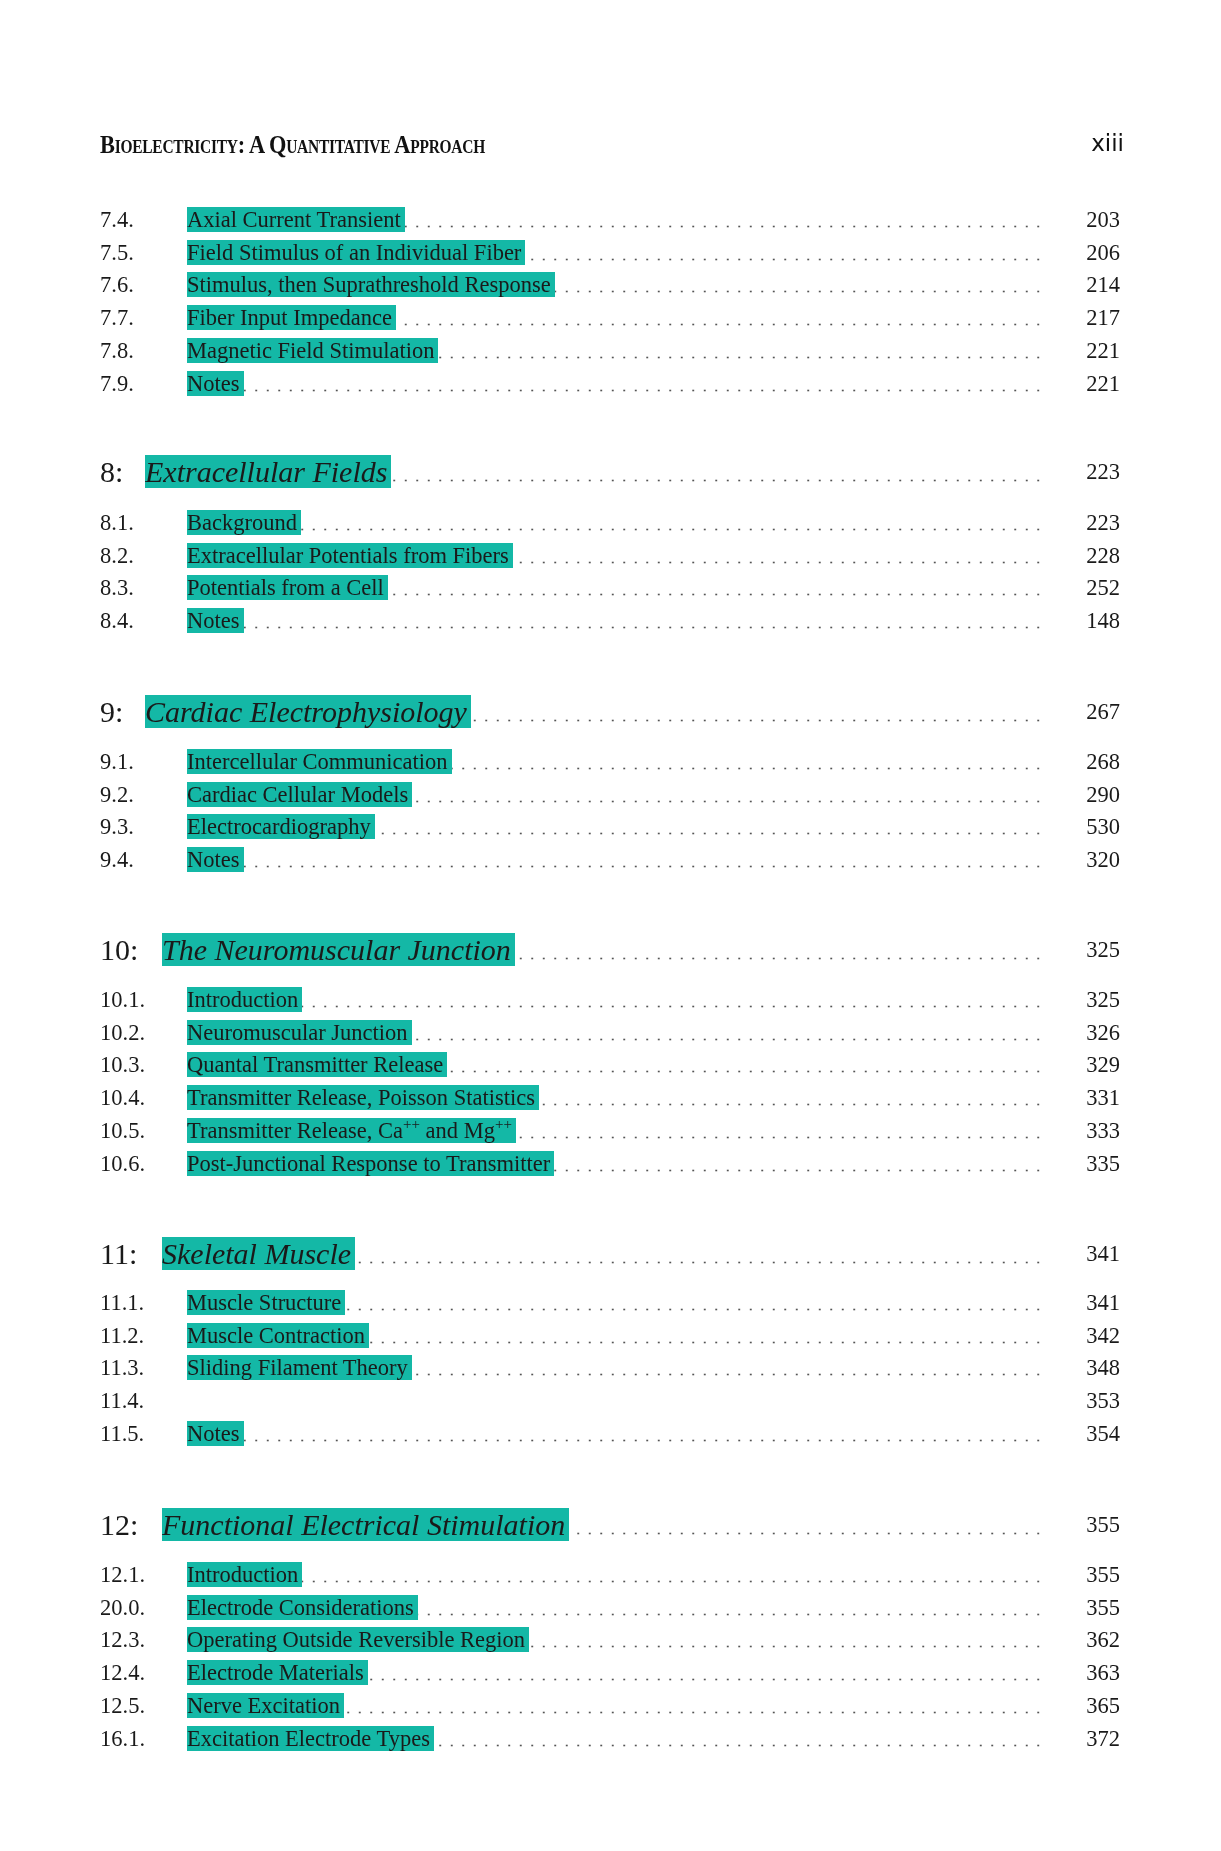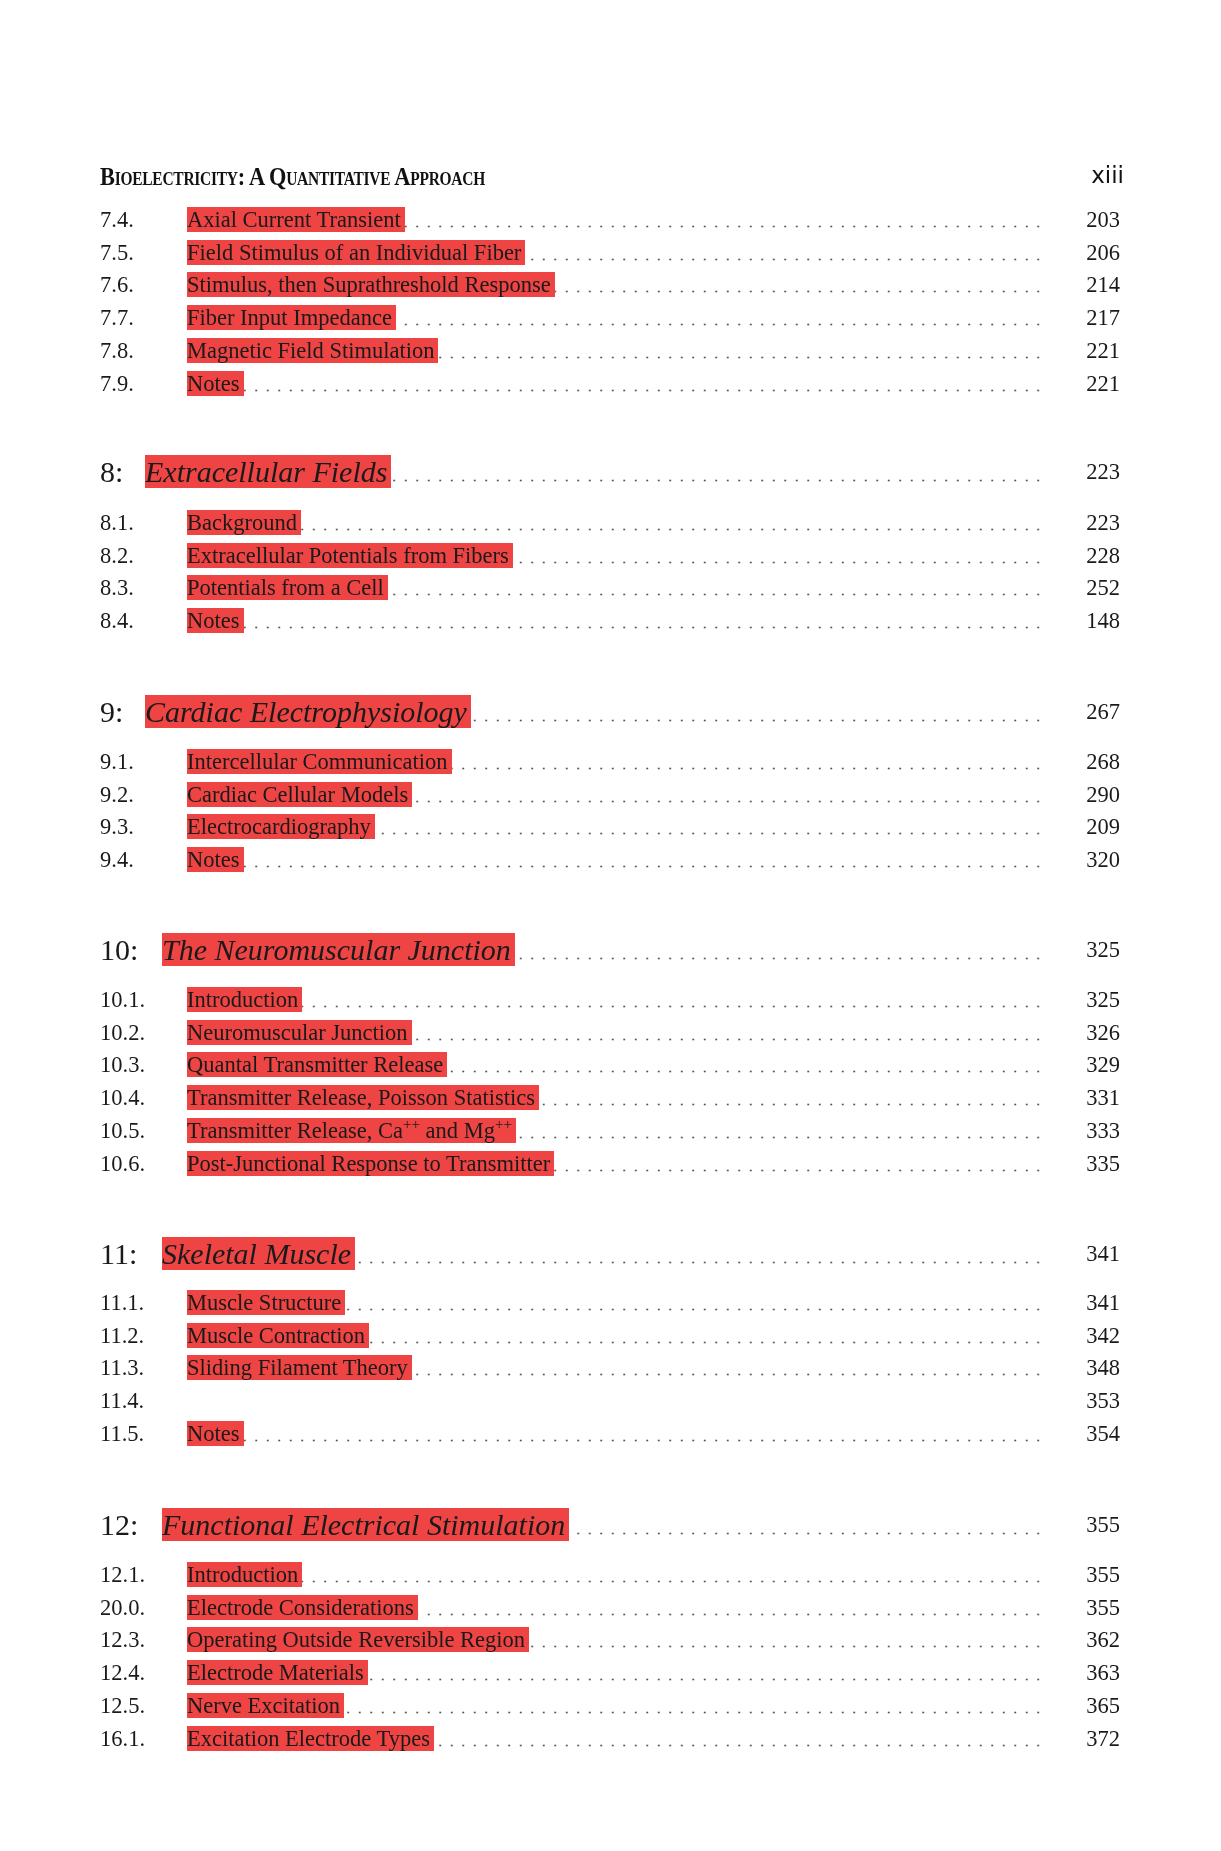--- a/index.html
+++ b/index.html
@@ -7,7 +7,7 @@
   .page { position: absolute; left: 0; top: 0; width: 1221px; height: 1851px; }
   .running-head {
     position: absolute; left: 100px; top: 130px; width: 1024px; height: 32px;
-    font-family: "Liberation Serif", serif; font-weight: bold; color: #111; margin-top: 32px;
+    font-family: "Liberation Serif", serif; font-weight: bold; color: #111;
   }
   .running-head .title {
     position: absolute; left: 0; top: 0; font-size: 26px; font-variant: small-caps;

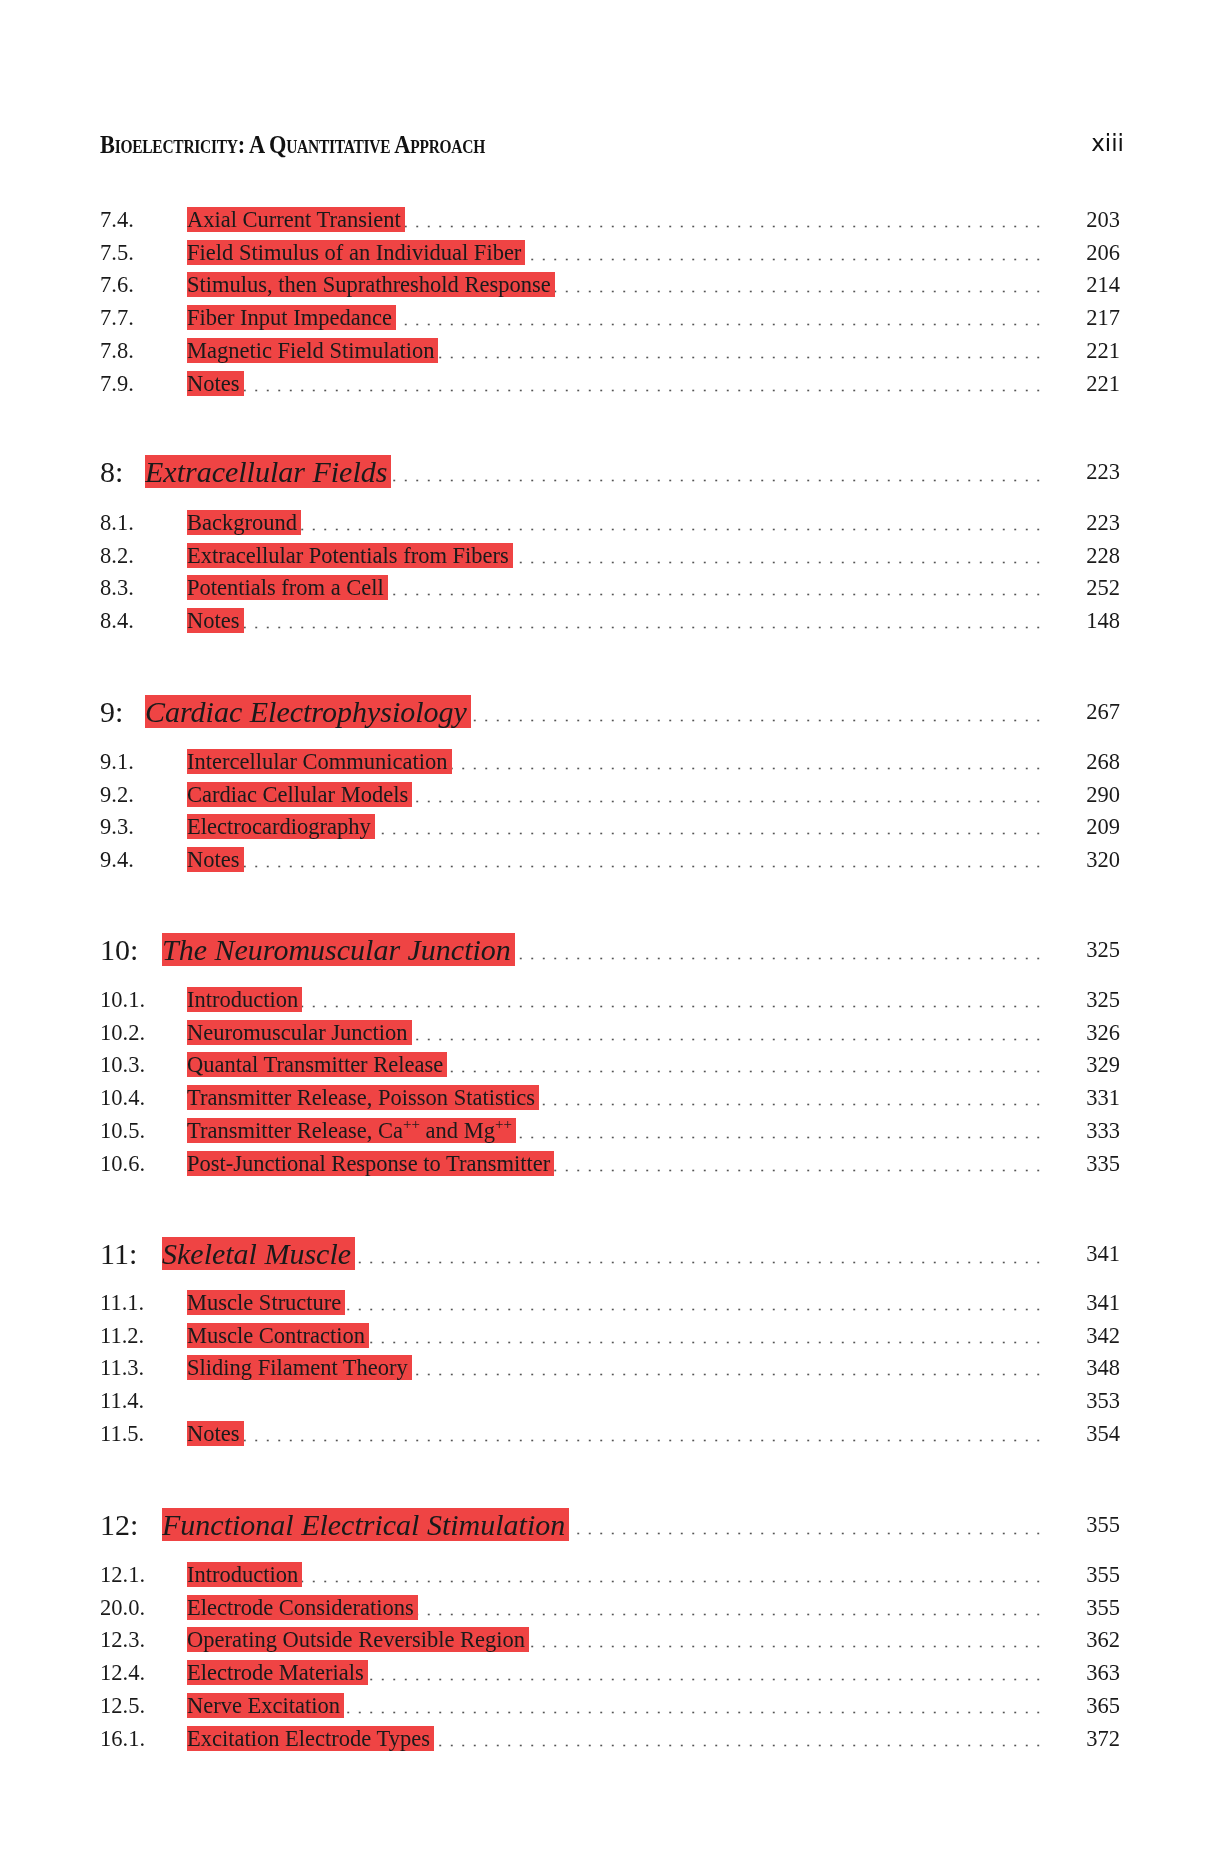--- a/index.html
+++ b/index.html
@@ -25,7 +25,7 @@
   .row .label-wrap {
     position: absolute; left: 87px; top: 0; right: 80px; height: 30px; overflow: hidden; white-space: nowrap;
   }
-  .row .label { background: #ef4444; padding-right: 4px; position: relative; z-index: 1; }
+  .row .label { background: #14b8a6; padding-right: 4px; position: relative; z-index: 1; }
   .row .leader {
     position: absolute; left: 0; right: 0; bottom: 7px; height: 3px;
     background-image: radial-gradient(circle, #555 0.9px, transparent 1.2px);

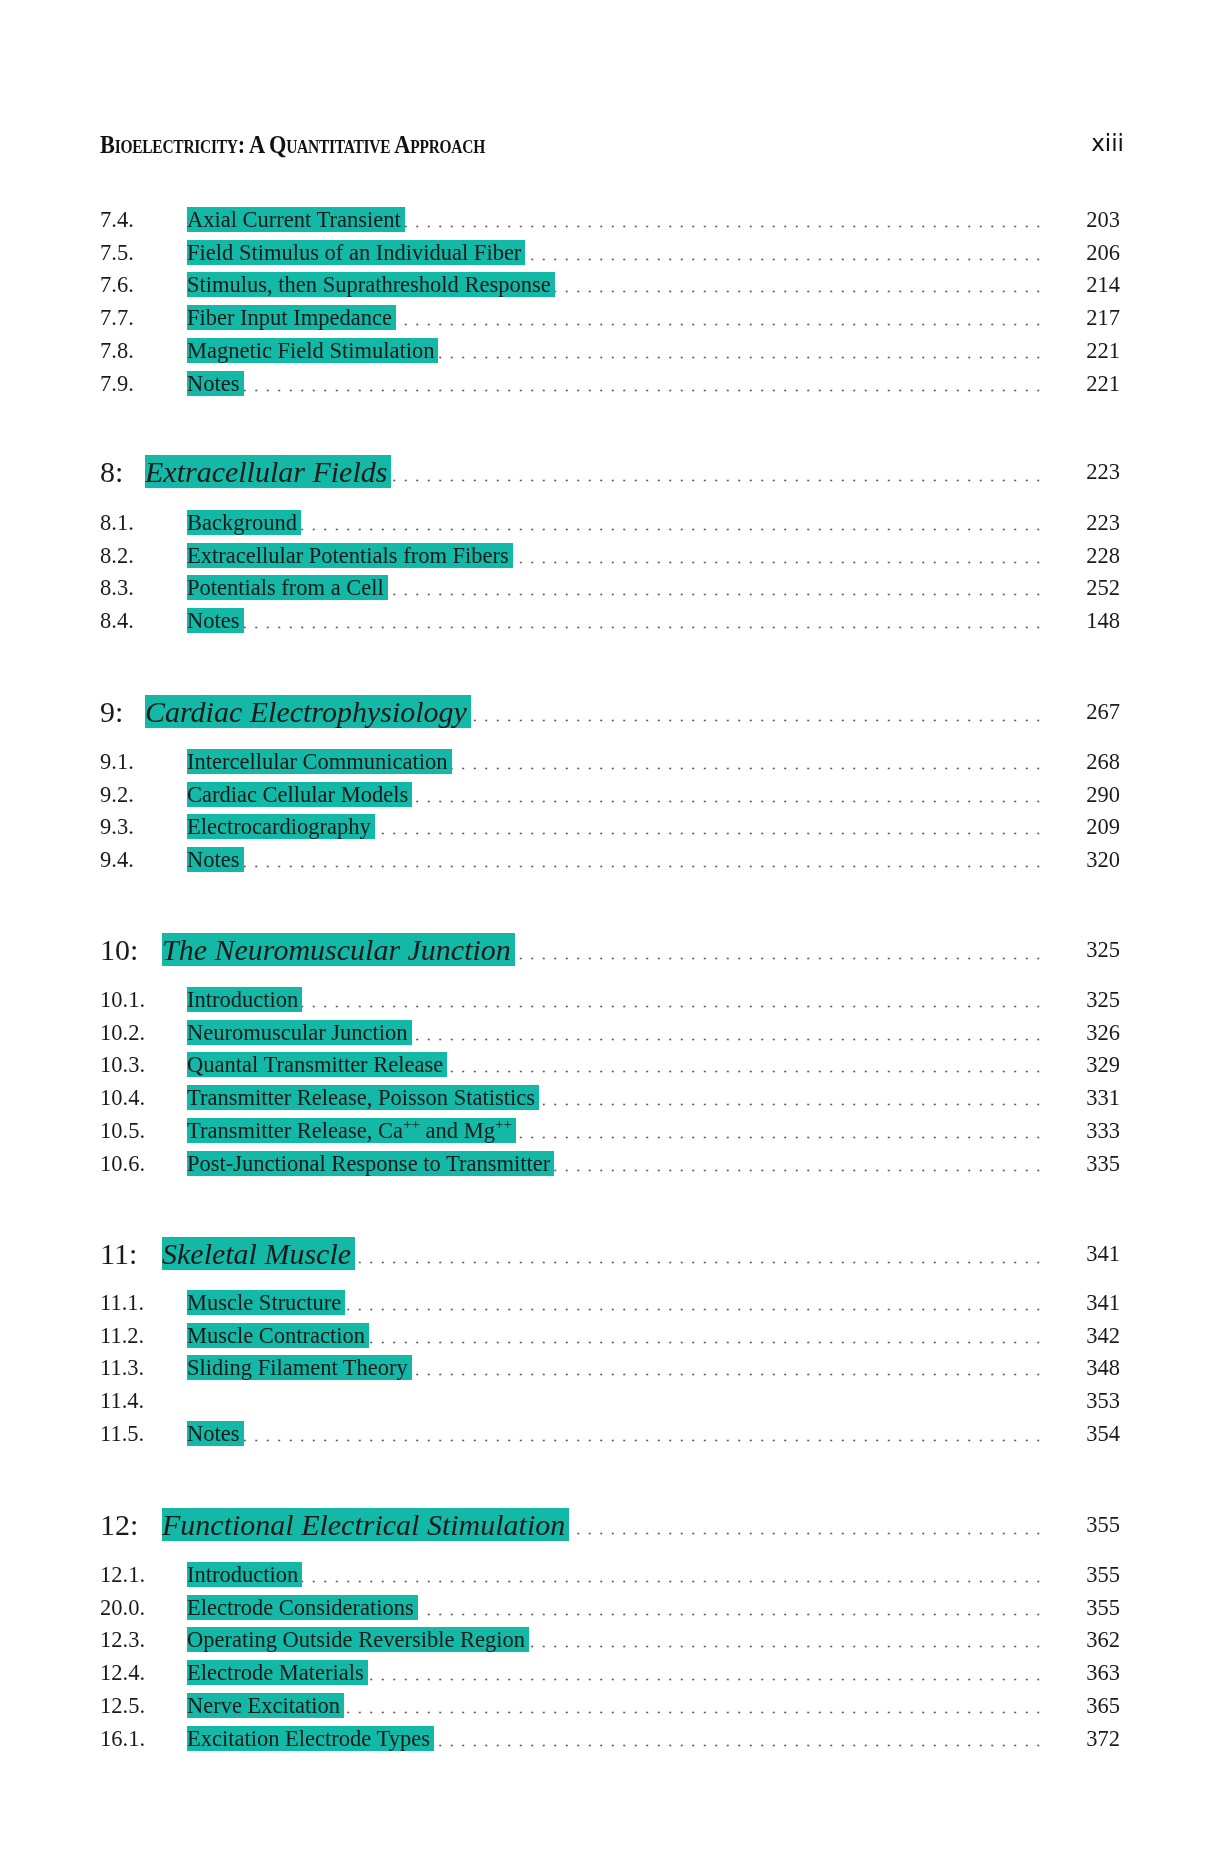--- a/index.html
+++ b/index.html
@@ -124,7 +124,7 @@
   <div class="row" style="top:812.4px">
     <span class="num">9.3.</span>
     <span class="label-wrap"><span class="leader"></span><span class="label">Electrocardiography</span></span>
-    <span class="page-no">209</span>
+    <span class="page-no">530</span>
   </div>
   <div class="row" style="top:845.1px">
     <span class="num">9.4.</span>

